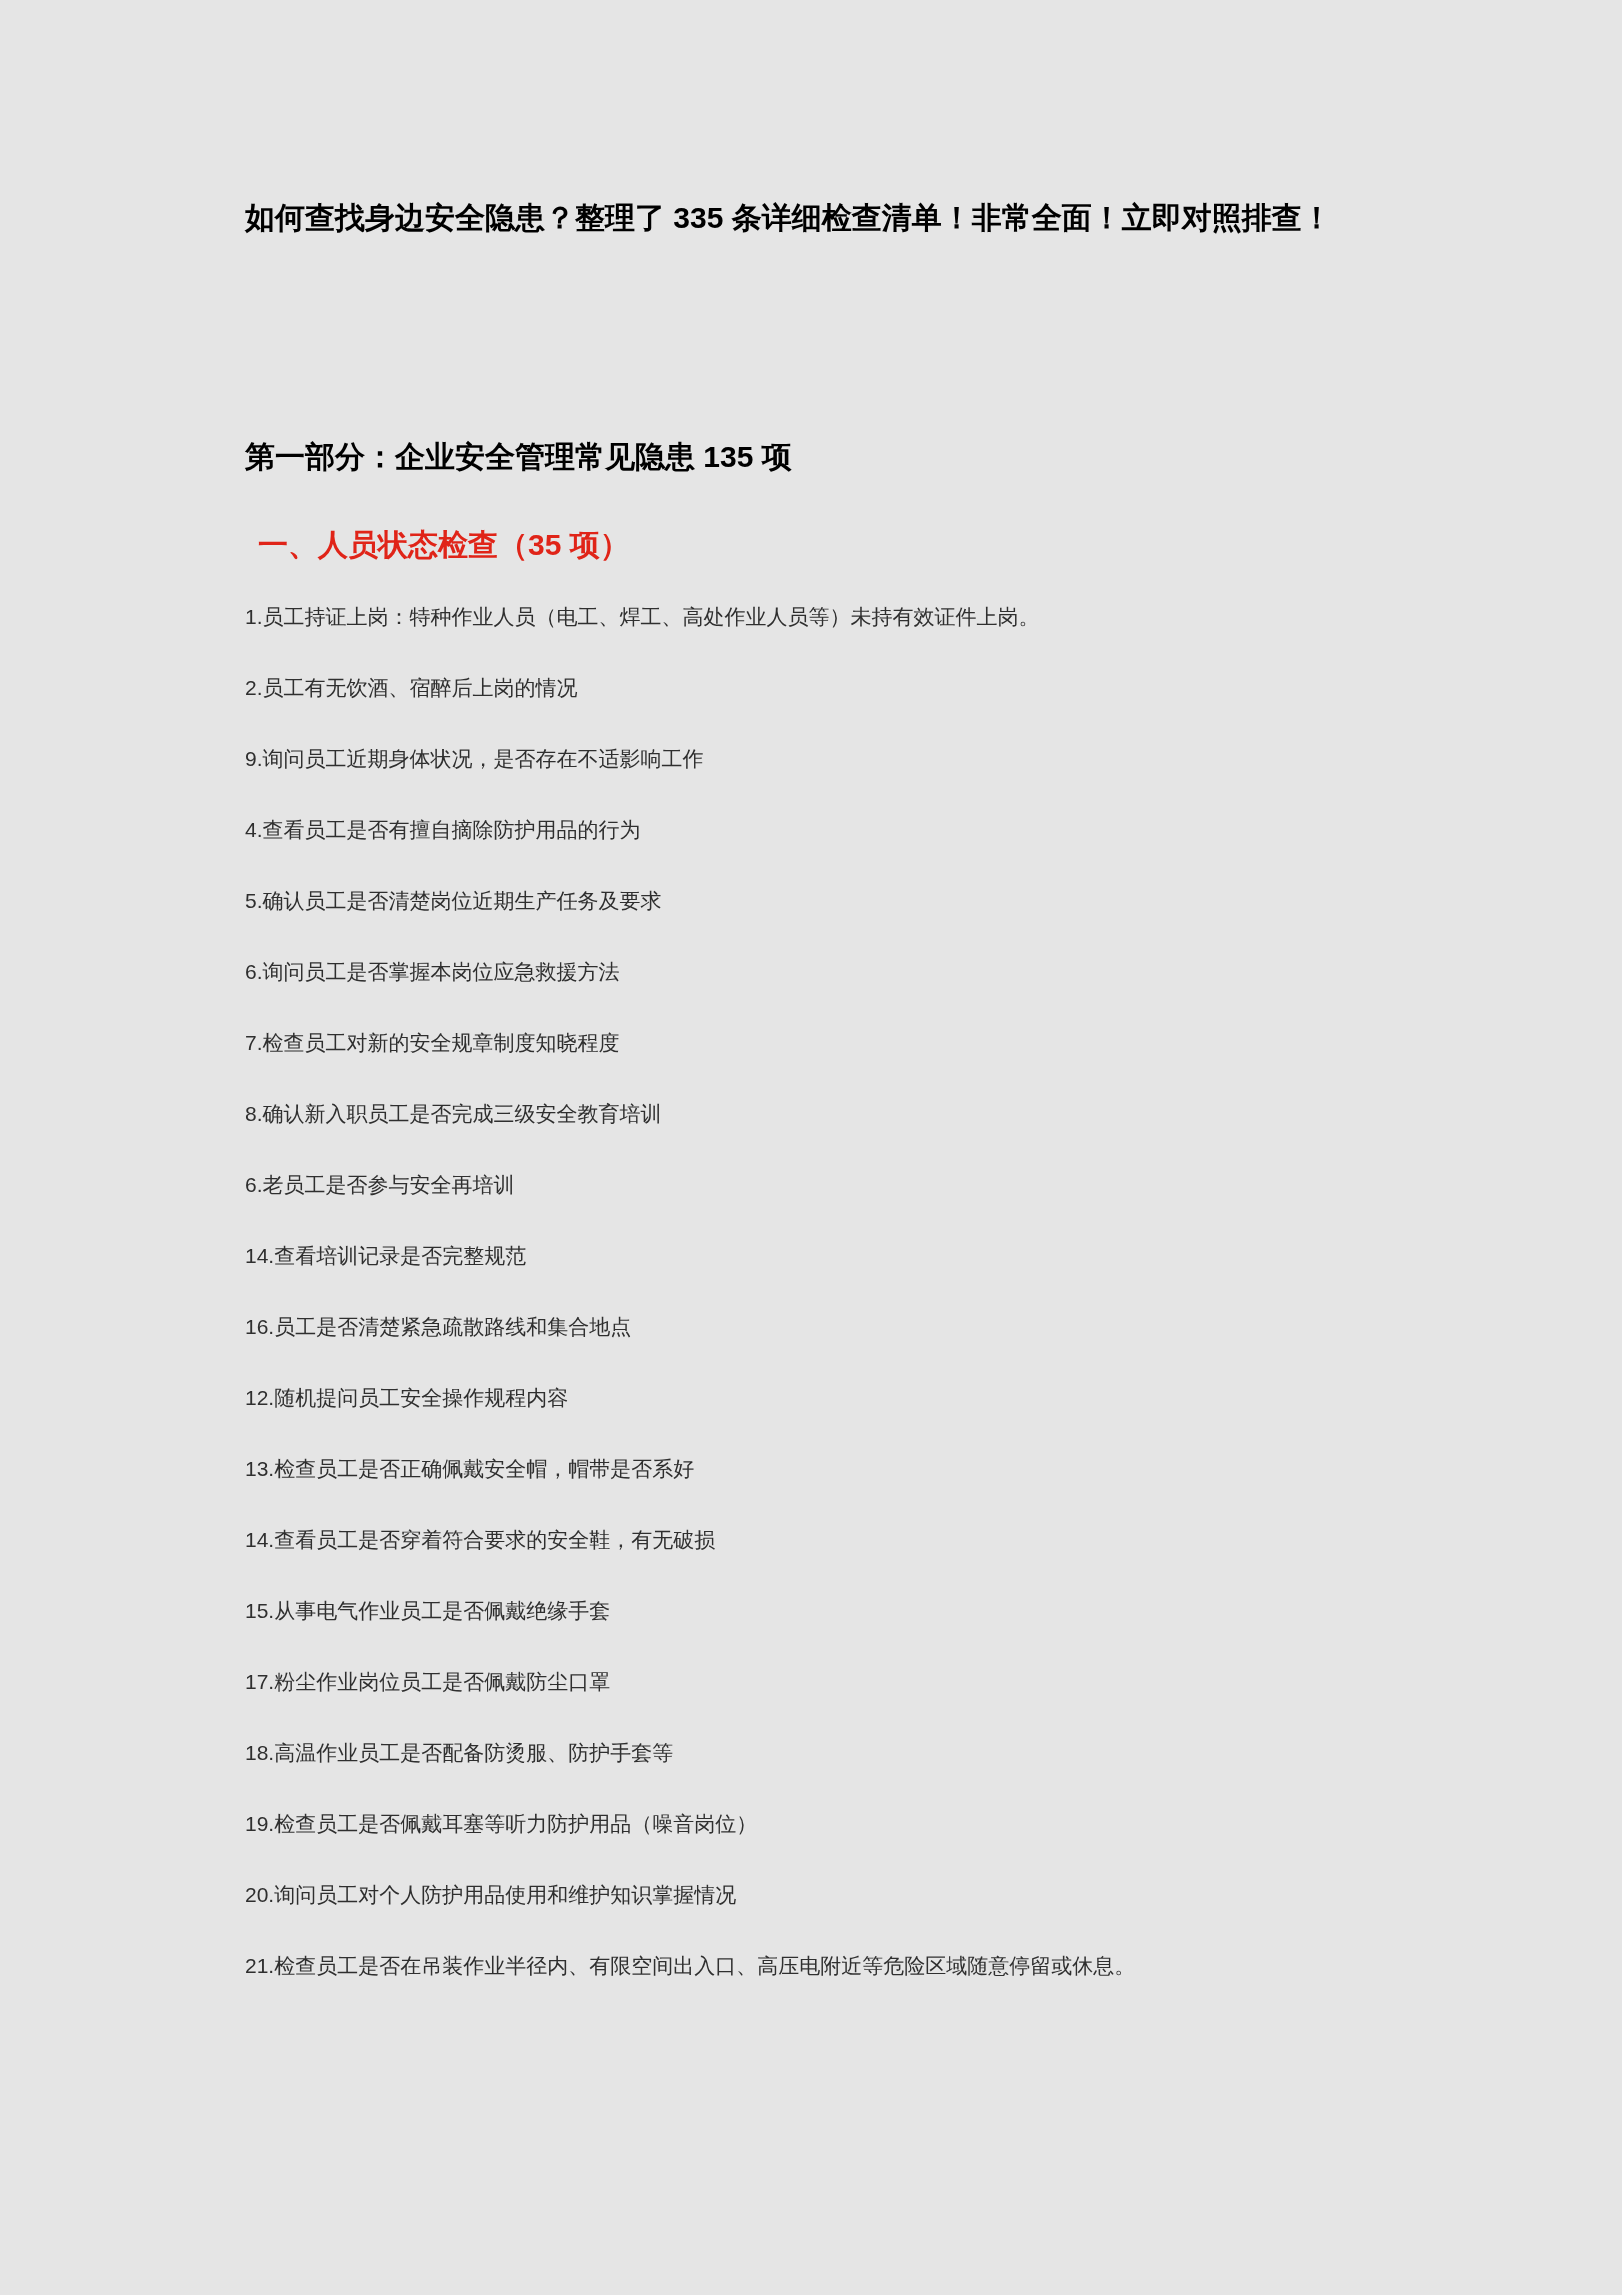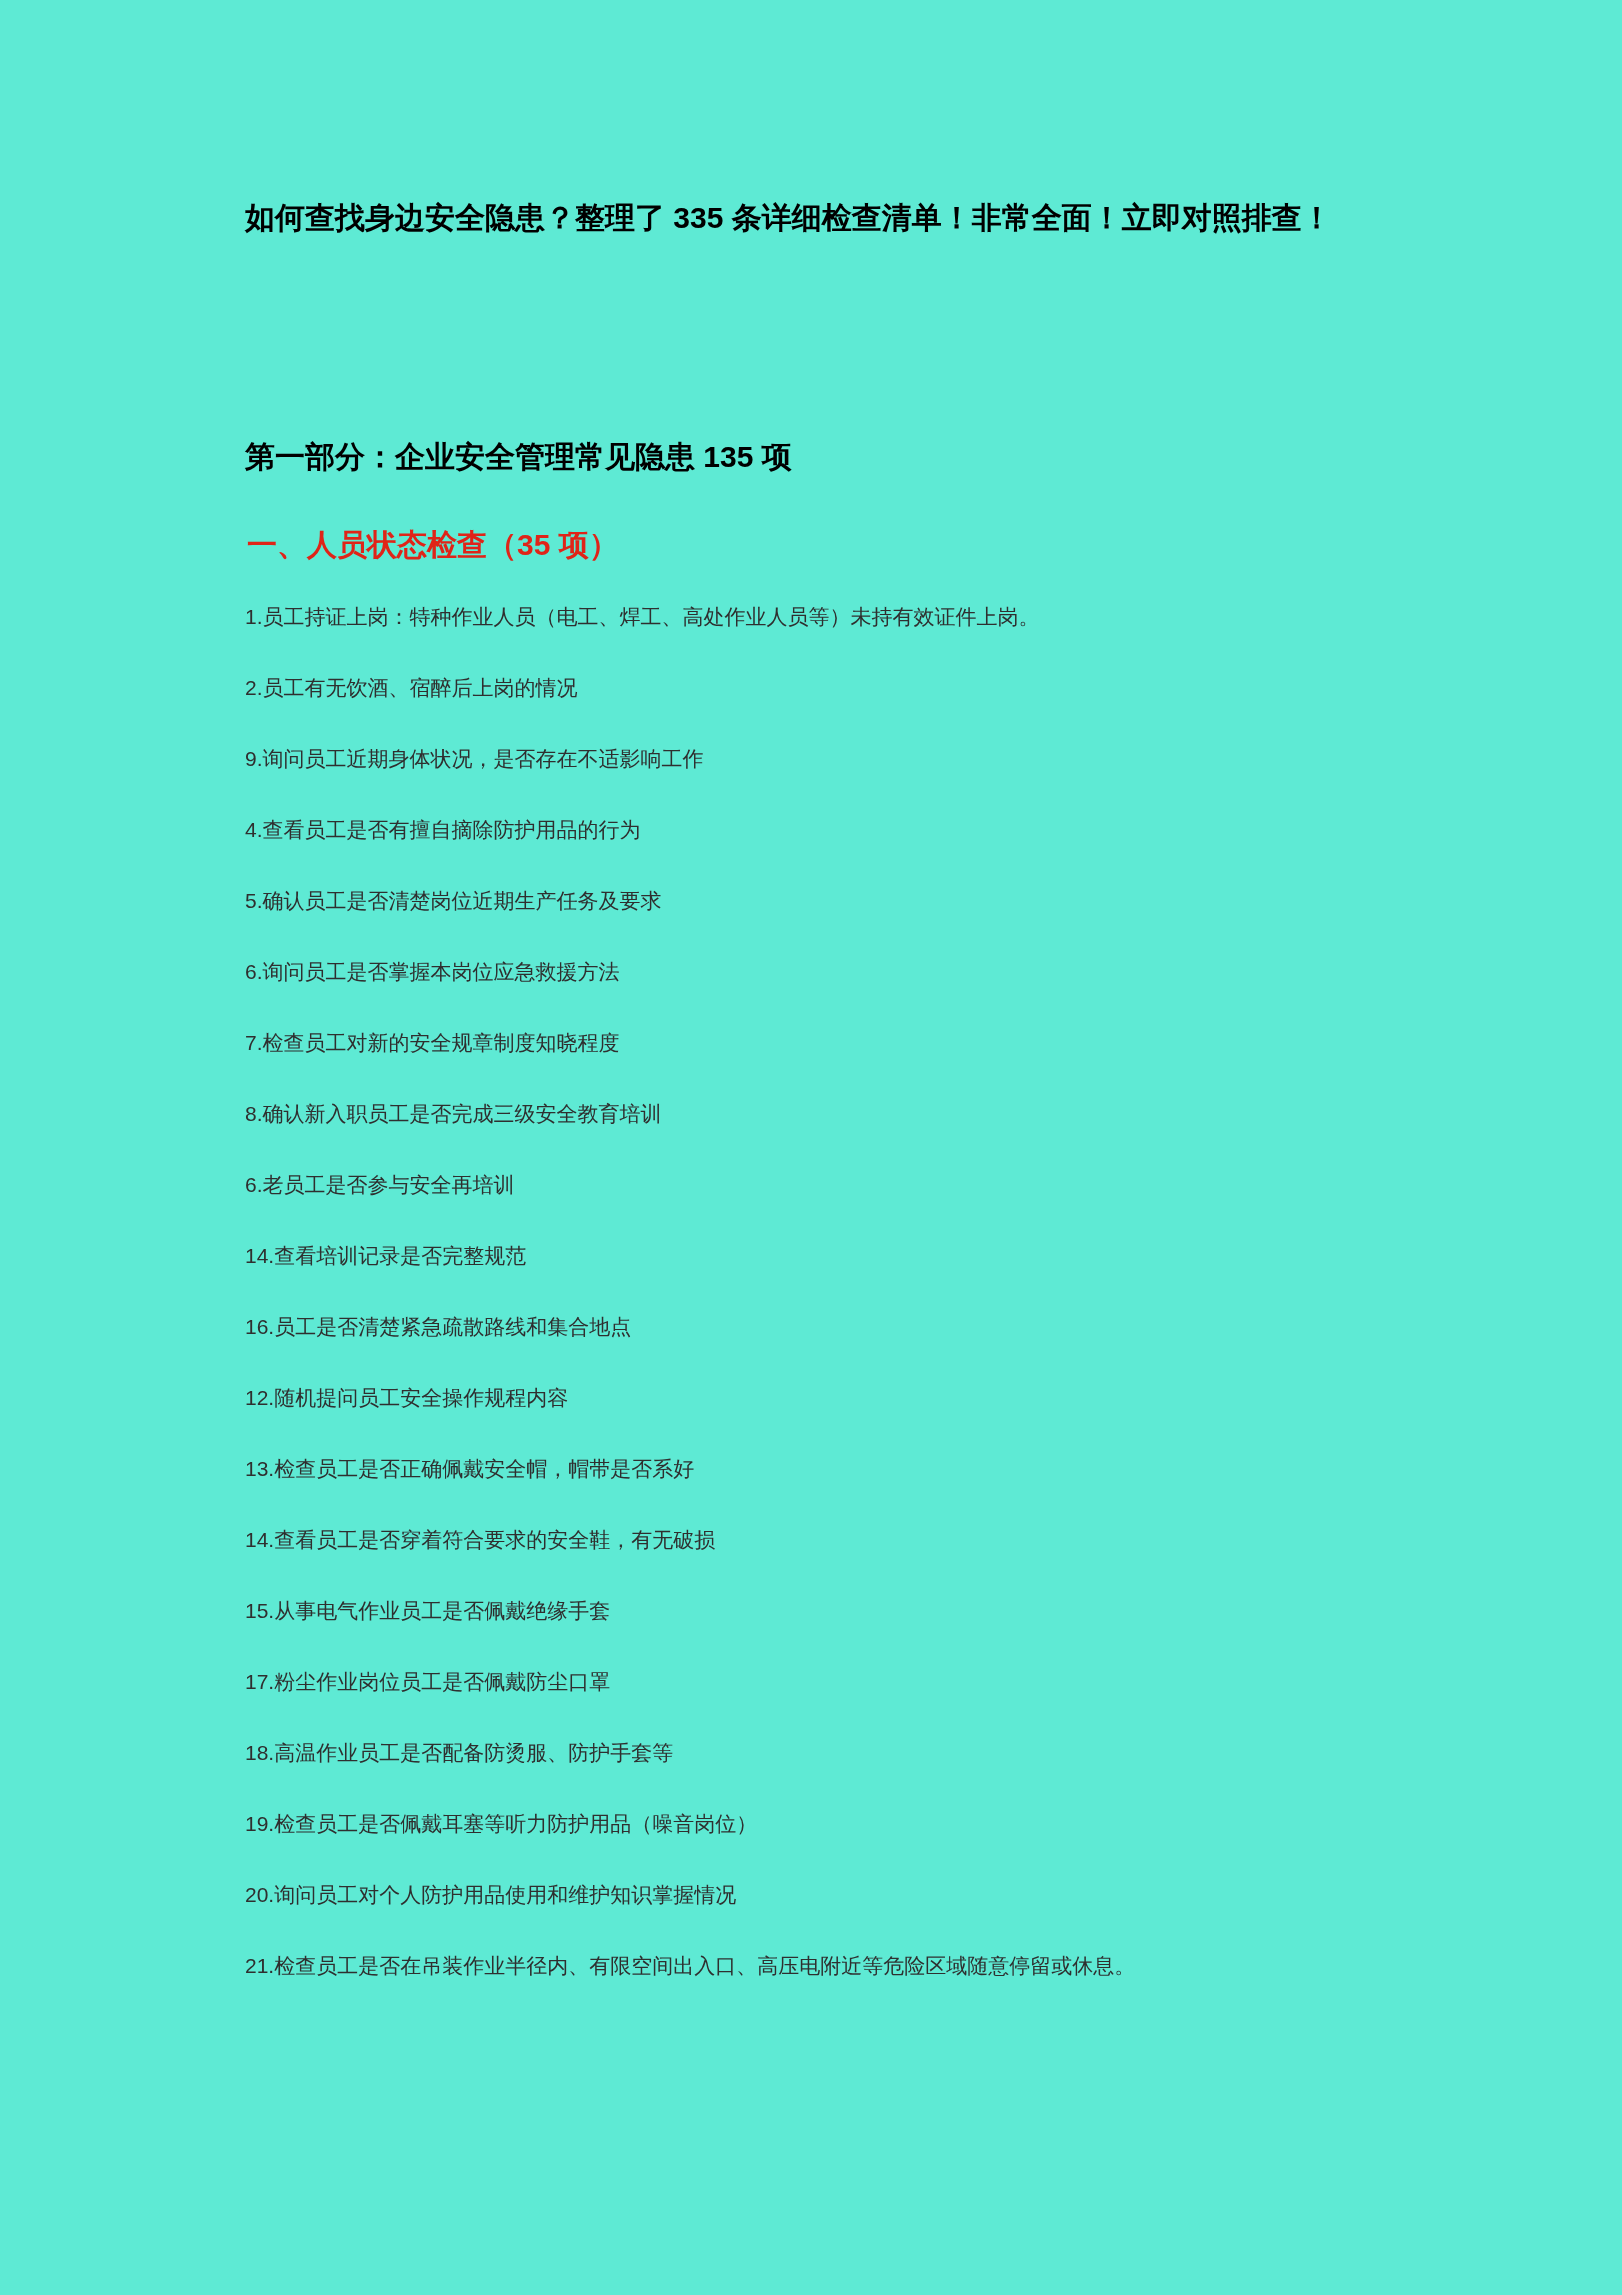--- a/index.html
+++ b/index.html
@@ -11,7 +11,7 @@
     position: relative;
     width: 1623px;
     height: 2295px;
-    background: #5eead4;
+    background: #e5e5e5;
     box-sizing: border-box;
     padding: 193px 245px 0 245px;
     font-family: "Liberation Sans", "DejaVu Sans", sans-serif;

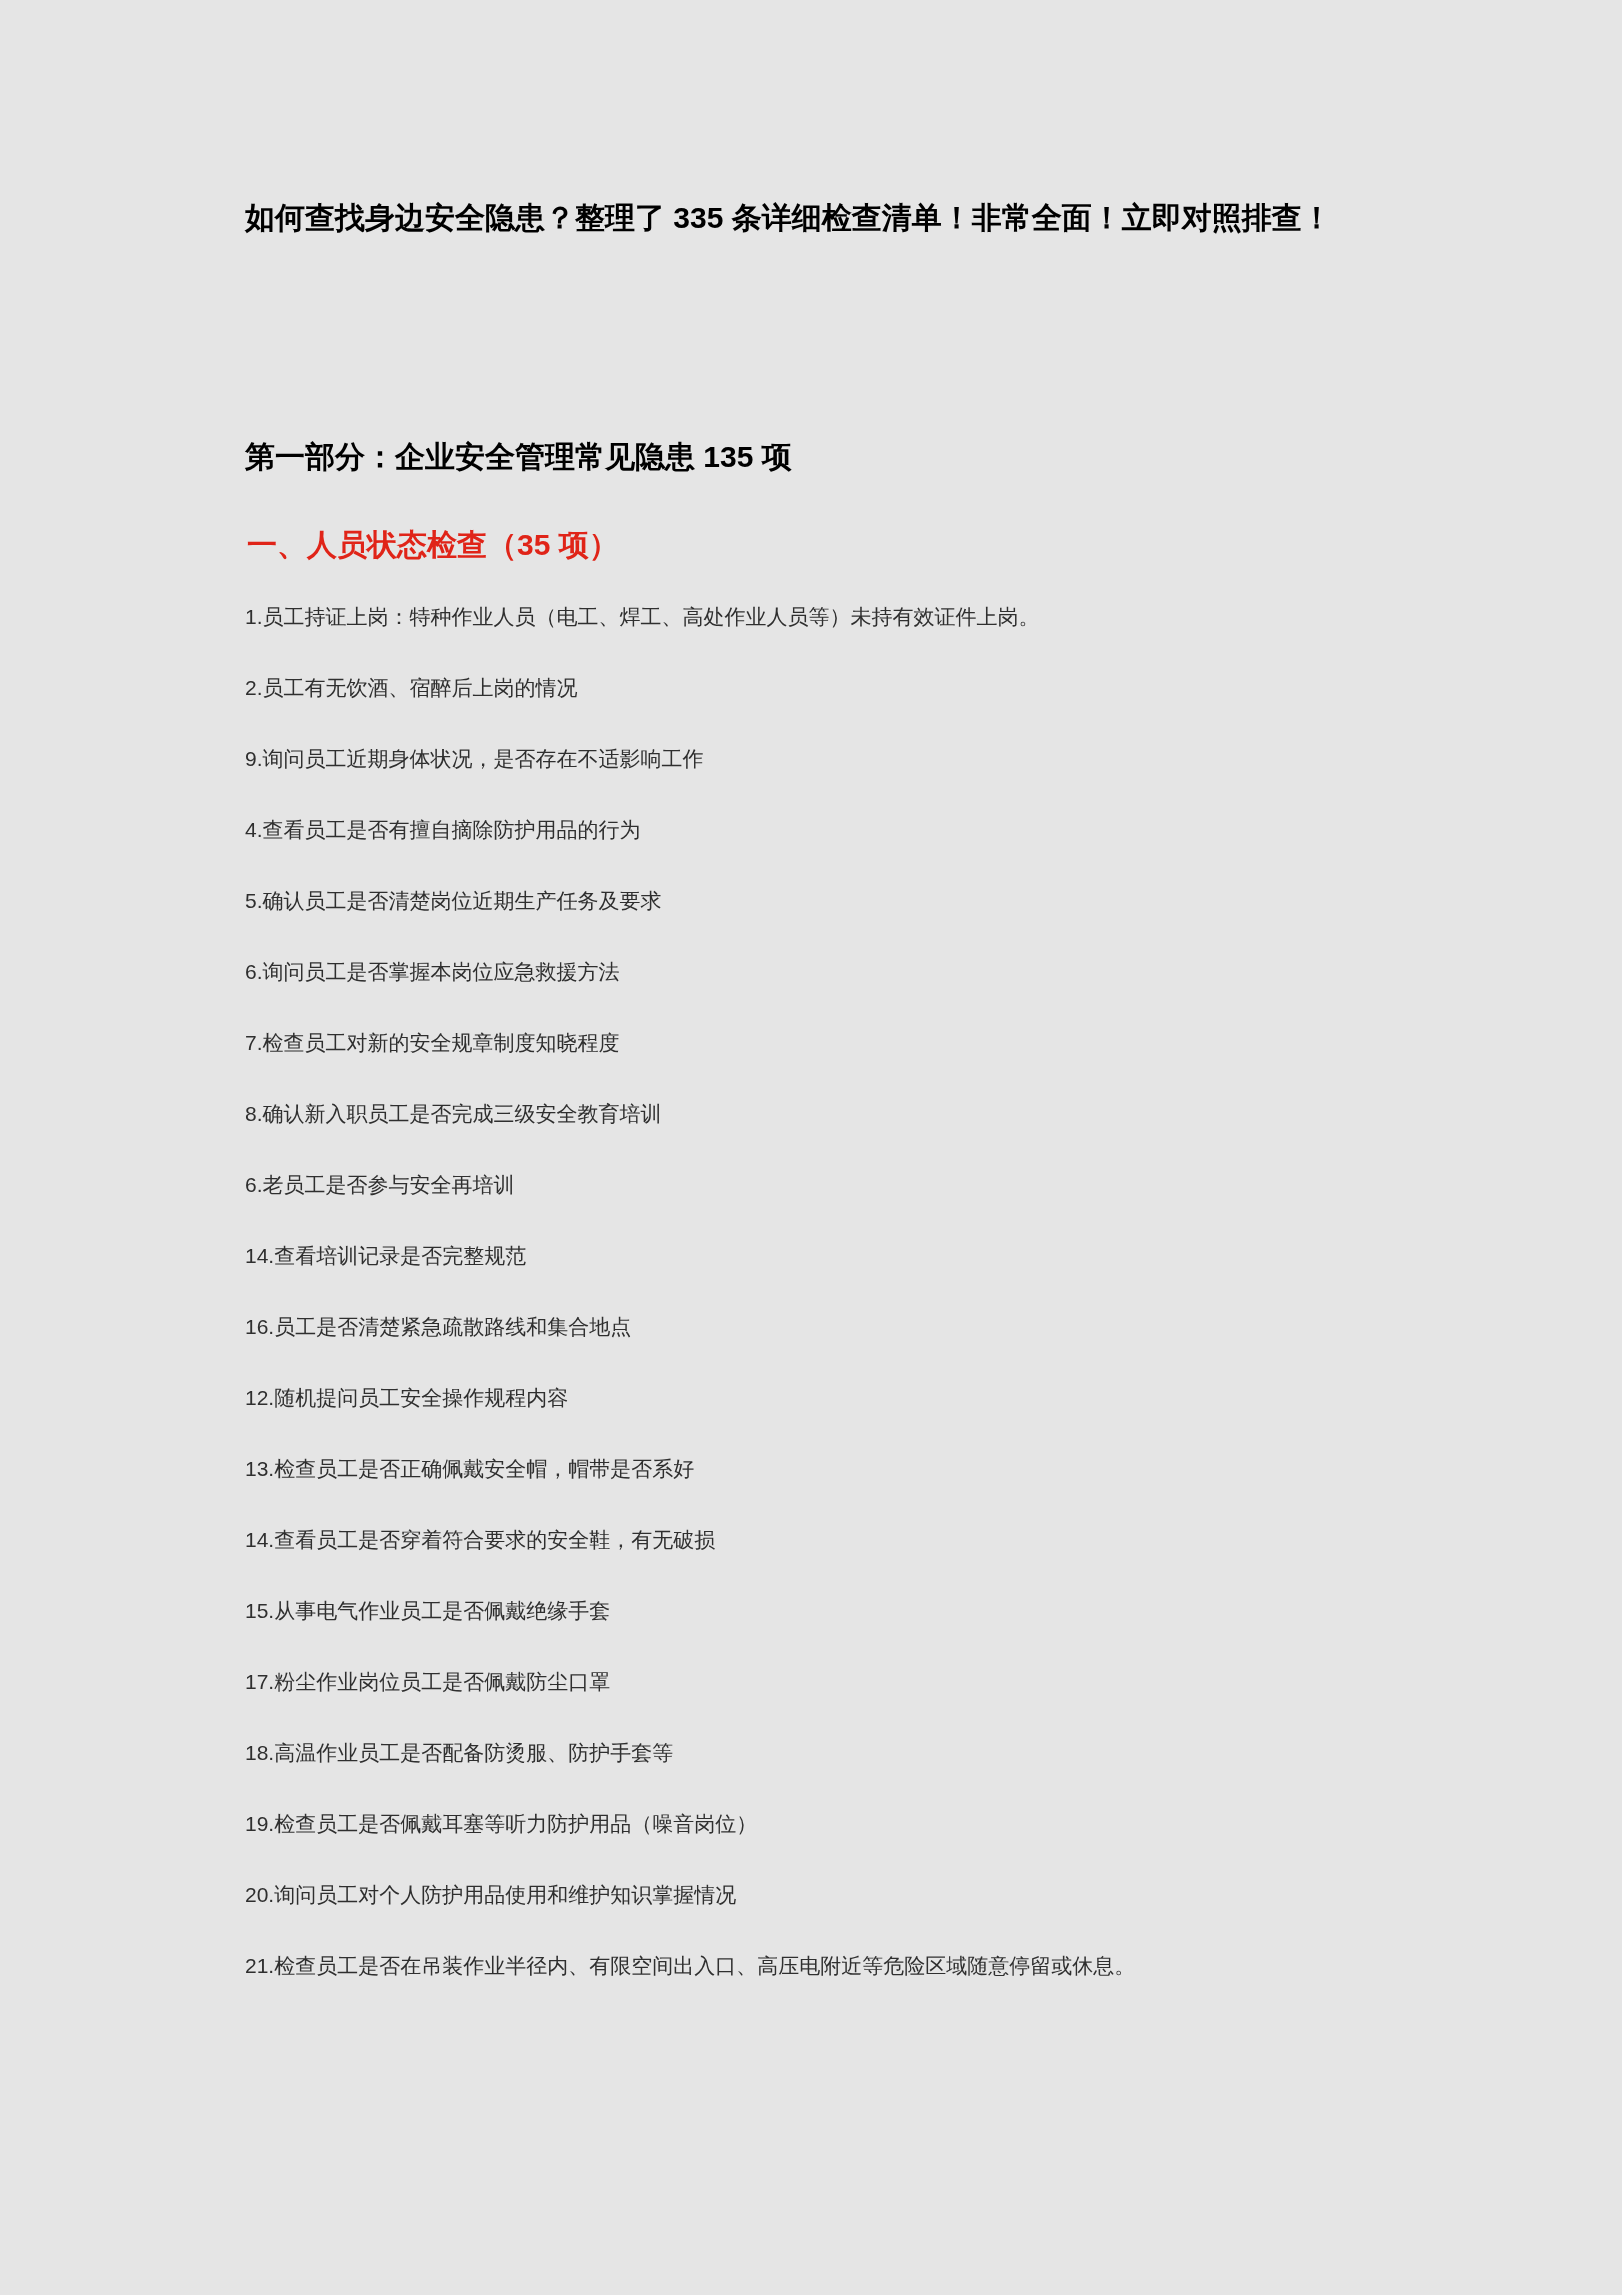--- a/index.html
+++ b/index.html
@@ -36,7 +36,7 @@
     font-size: 30px;
     font-weight: 700;
     line-height: 49px;
-    margin: 0 0 23px 2px;
+    margin: 0 0 23px 13px;
   }
   .item {
     font-size: 21px;

